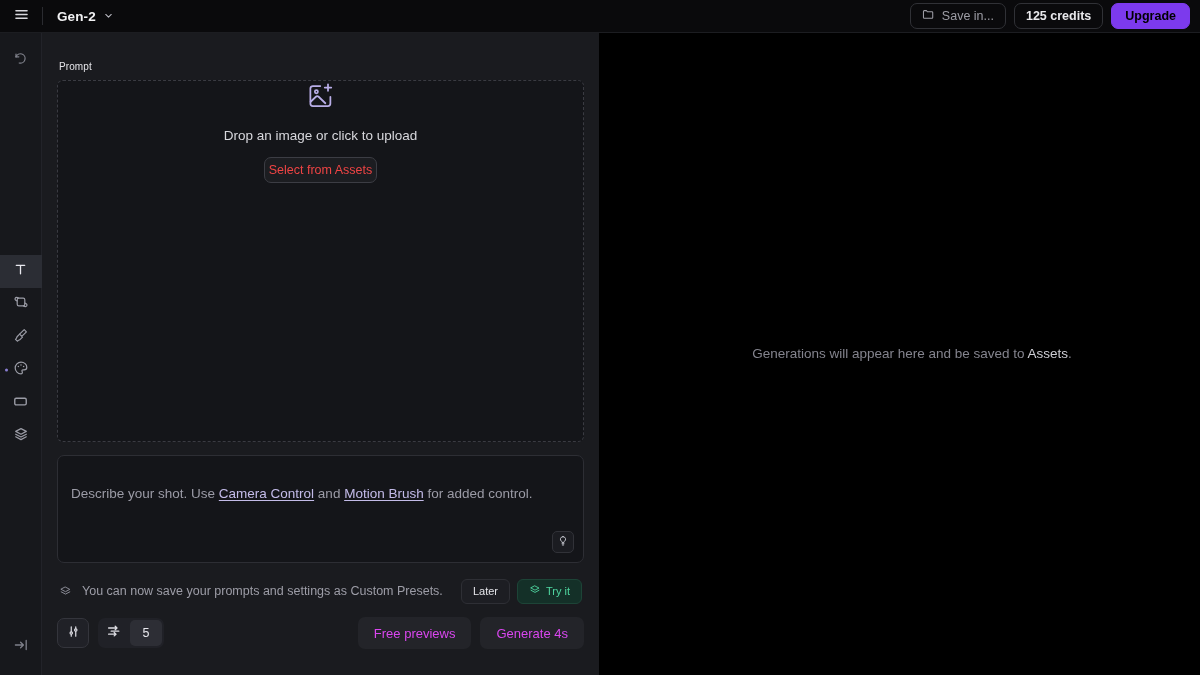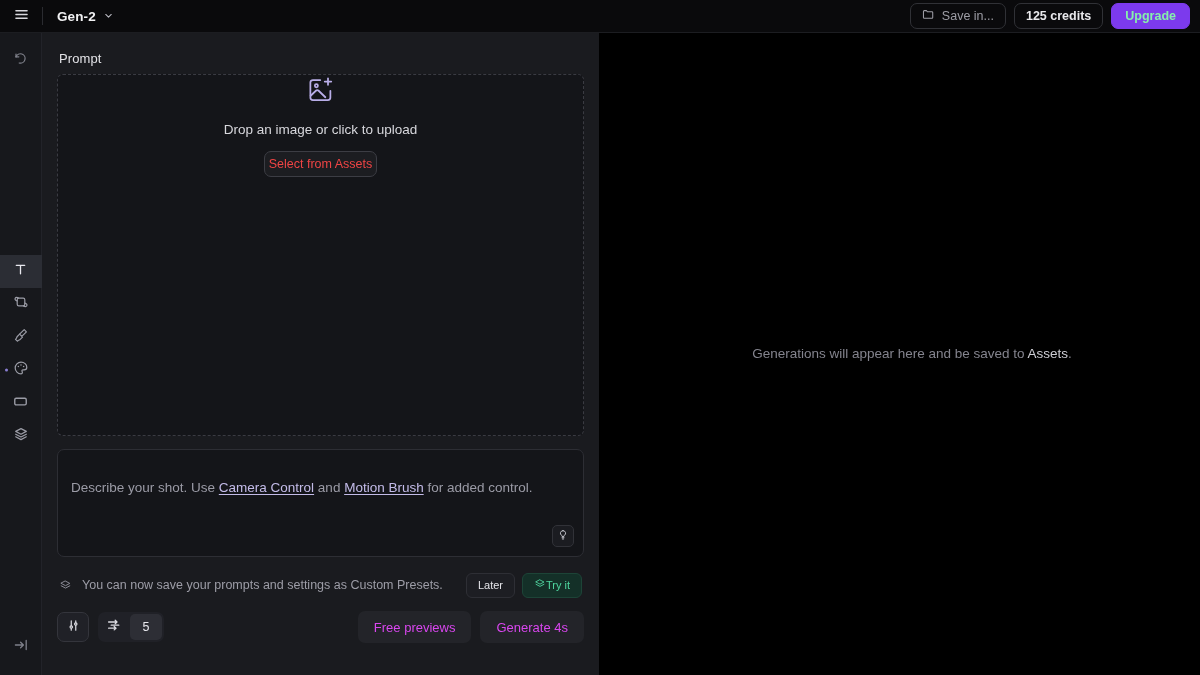--- a/index.html
+++ b/index.html
@@ -42,7 +42,7 @@
   }
   .tb-btn.credits { color: #e9e9ec; font-weight: 700; }
   .tb-btn.upgrade {
-    background: #7c3aed; border-color: #7c3aed; color: #86efac;
+    background: #7c3aed; border-color: #7c3aed; color: #000000;
     font-weight: 700; padding: 0 13px;
   }
 

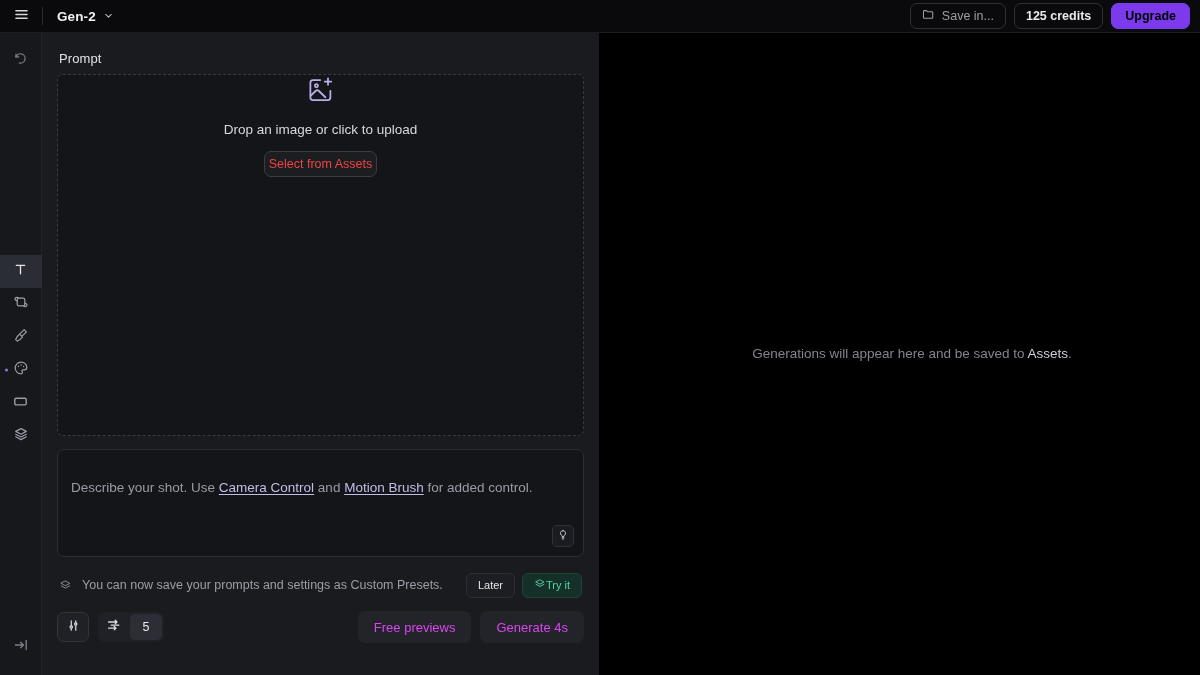--- a/index.html
+++ b/index.html
@@ -78,8 +78,8 @@
     padding: 0 15px;
   }
   .prompt-label {
-    color: #e2e2e6; font-size: 13px;
-    padding: 18px 0 8px 2px; letter-spacing: .1px;
+    color: #e2e2e6; font-size: 10px;
+    padding: 28px 0 8px 2px; letter-spacing: .1px;
   }
   .dropzone {
     border: 1px dashed #3a3b42; border-radius: 6px;

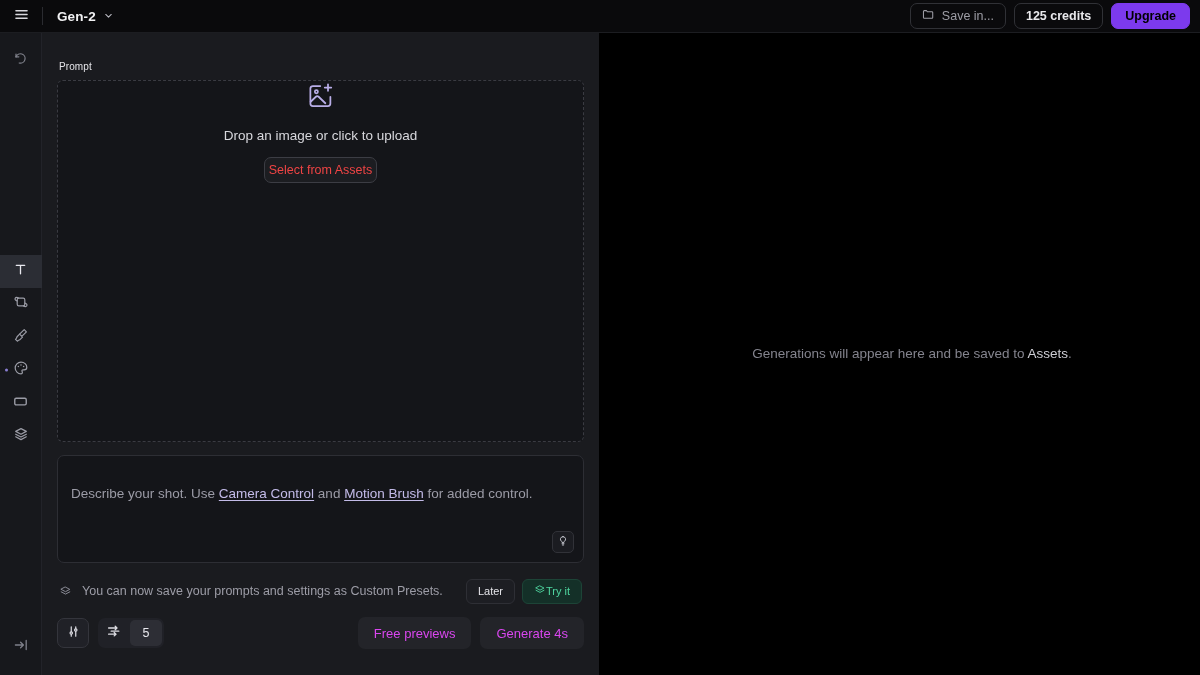--- a/index.html
+++ b/index.html
@@ -131,7 +131,7 @@
   }
   .n-btn.try {
     background: #143028; border-color: #1d4437; color: #4fd6a0;
-    display: flex; align-items: center; 
+    display: flex; align-items: center; gap: 5px;
   }
 
   

